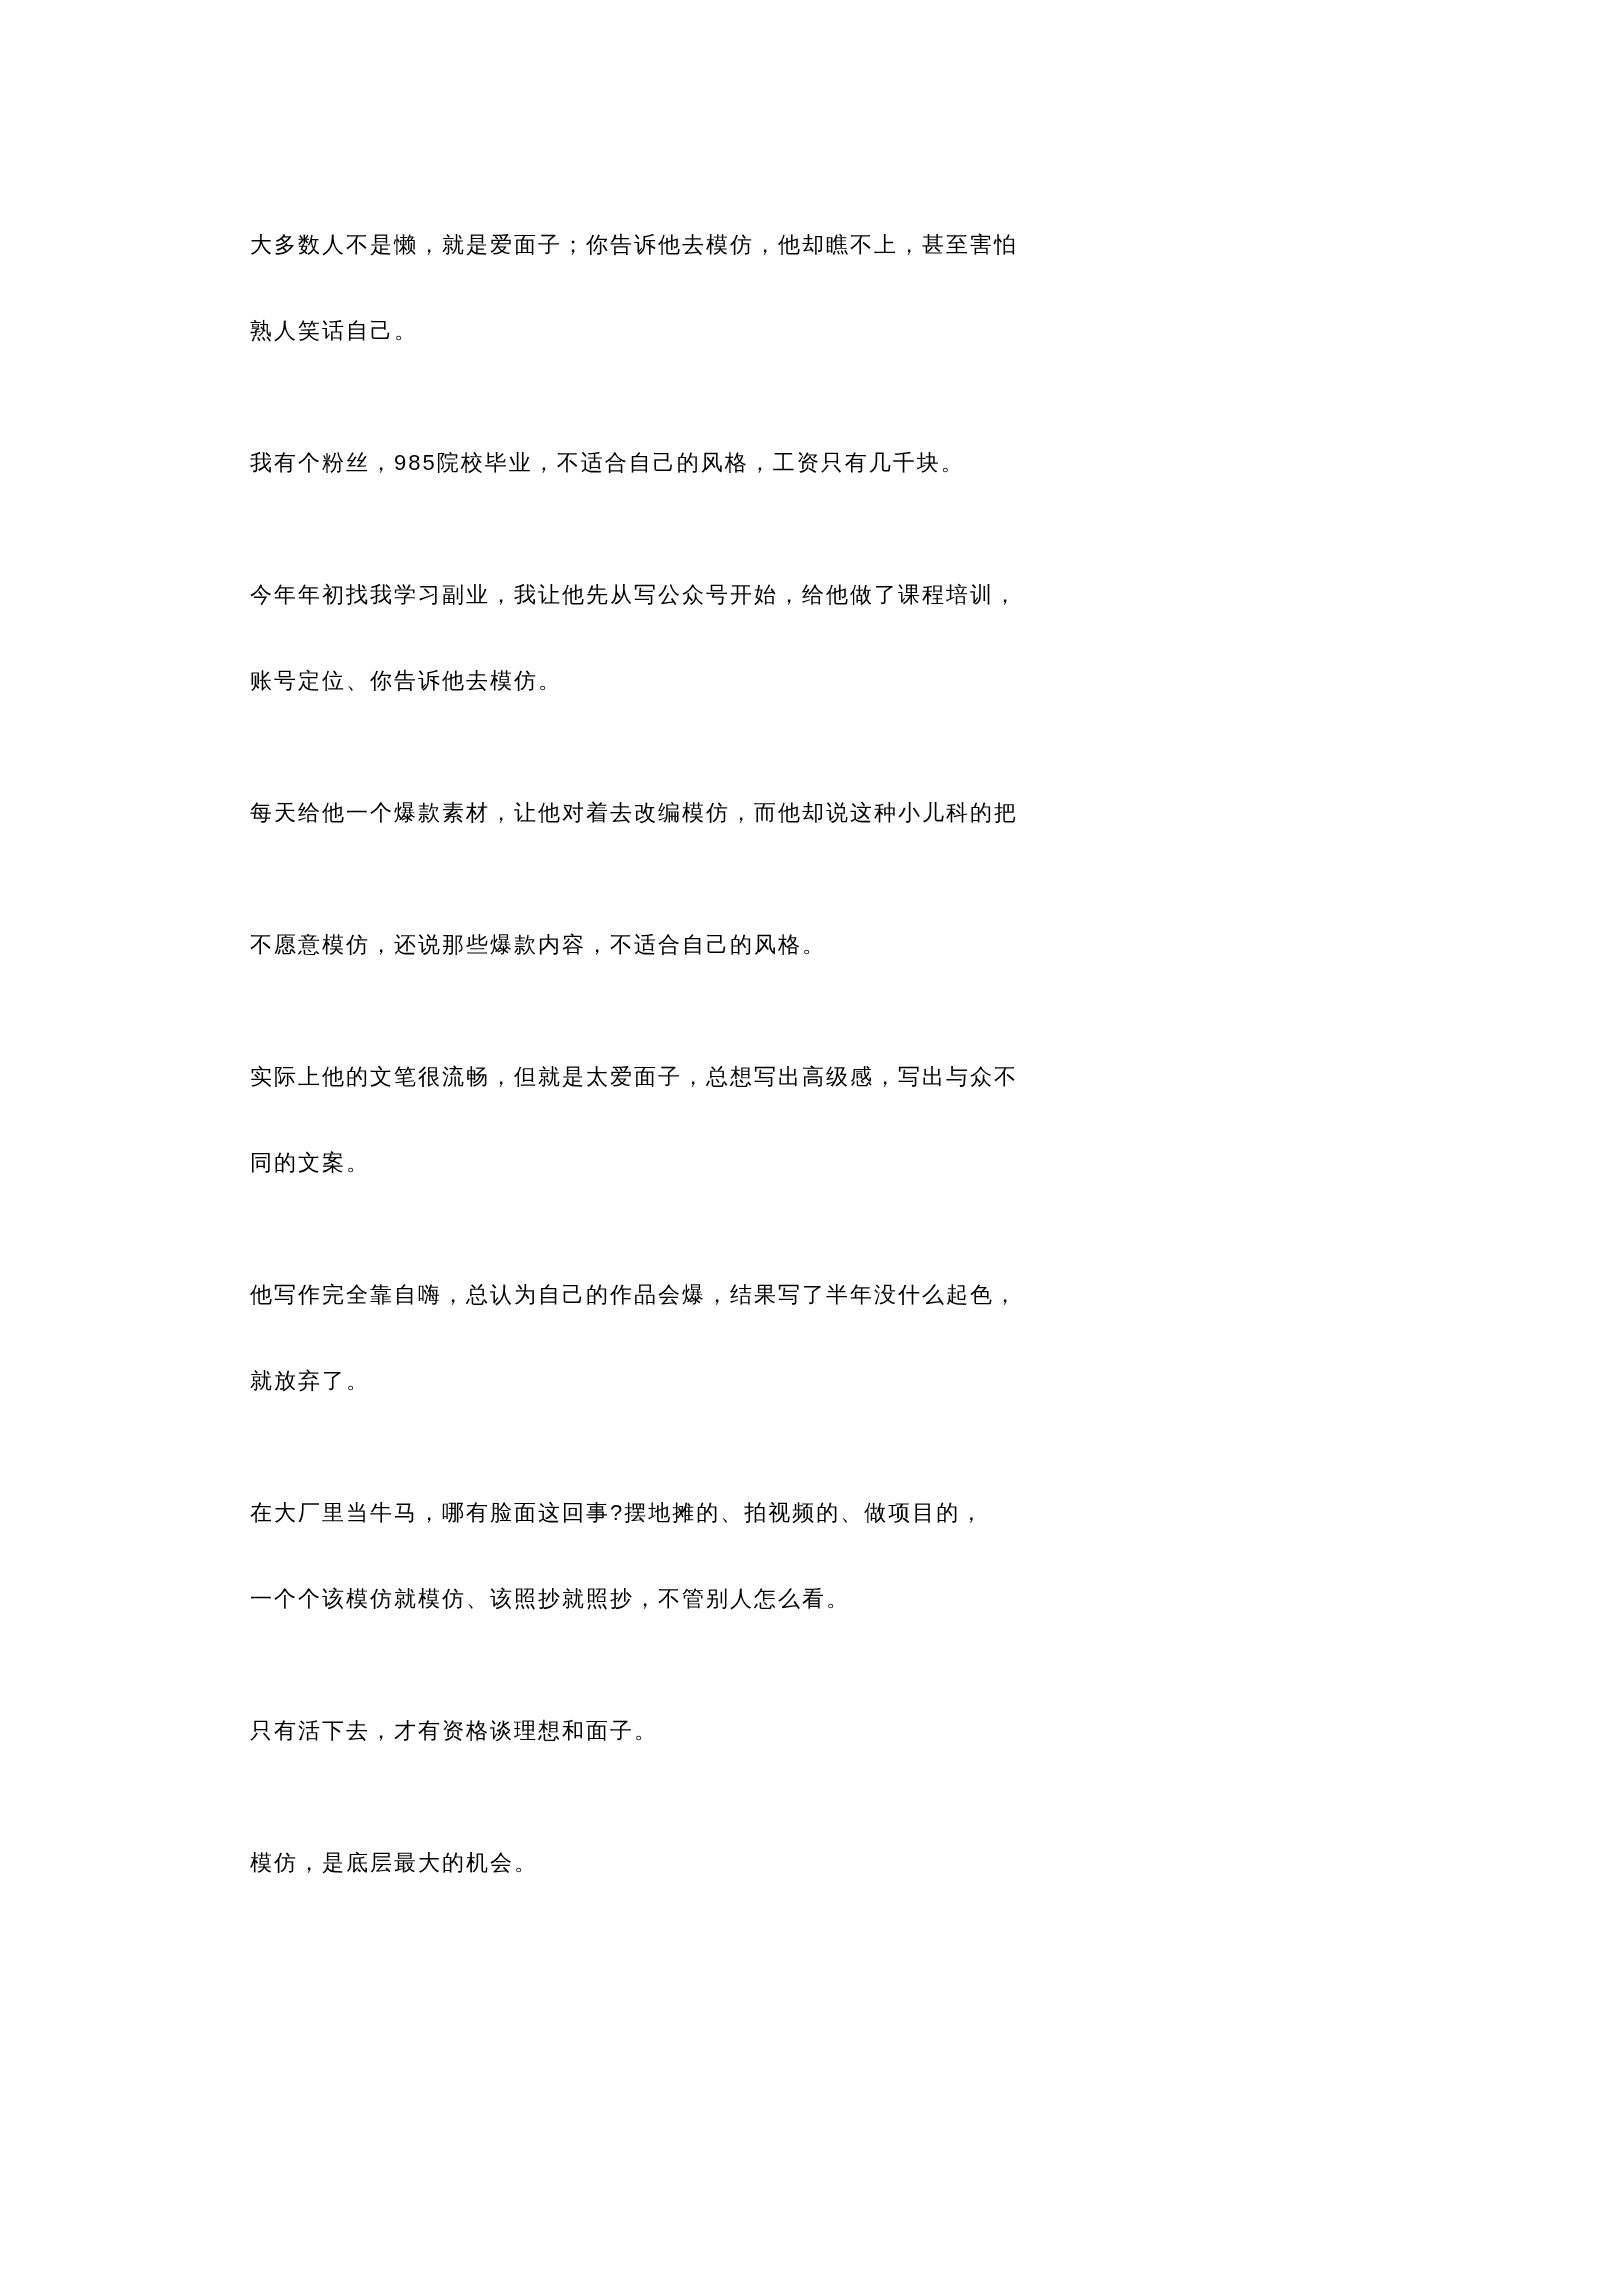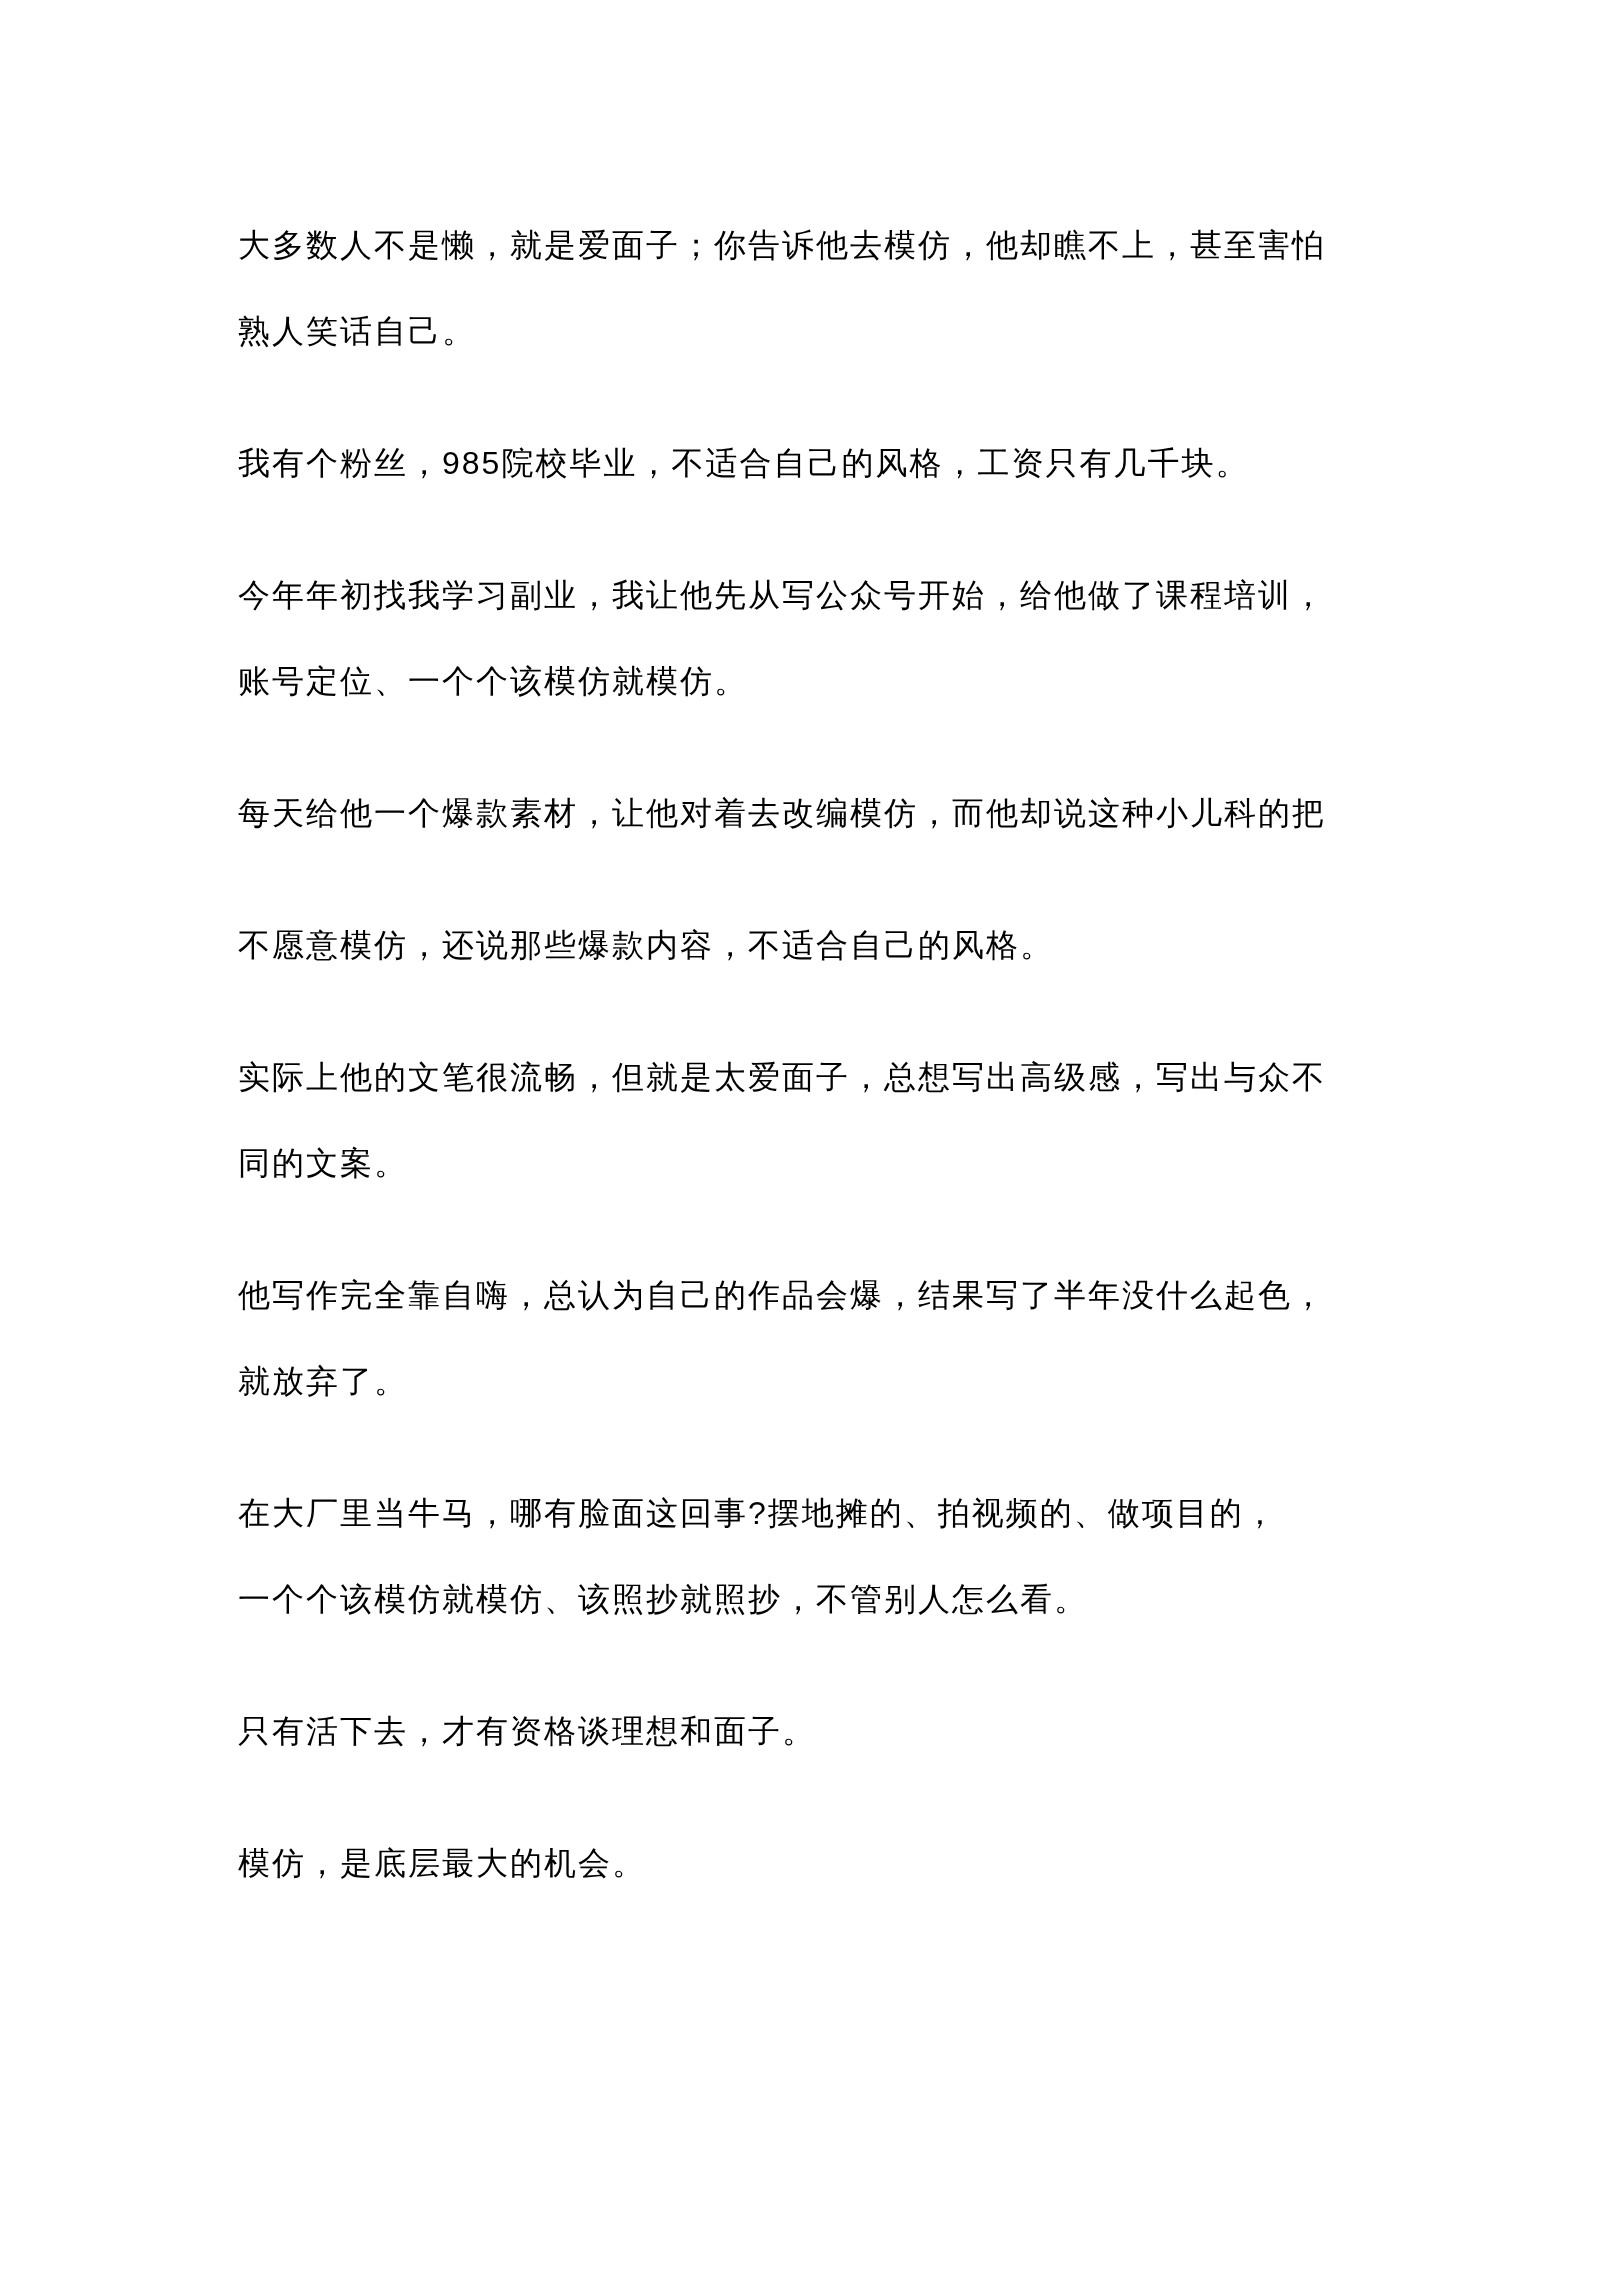--- a/index.html
+++ b/index.html
@@ -27,8 +27,8 @@
     width: 1157px;
   }
   p.para {
-    margin: 0 0 46px 0;
-    font-size: 32px;
+    margin: 0 0 46px 12px;
+    font-size: 22px;
     line-height: 86px;
     letter-spacing: 2px;
     font-weight: 400;

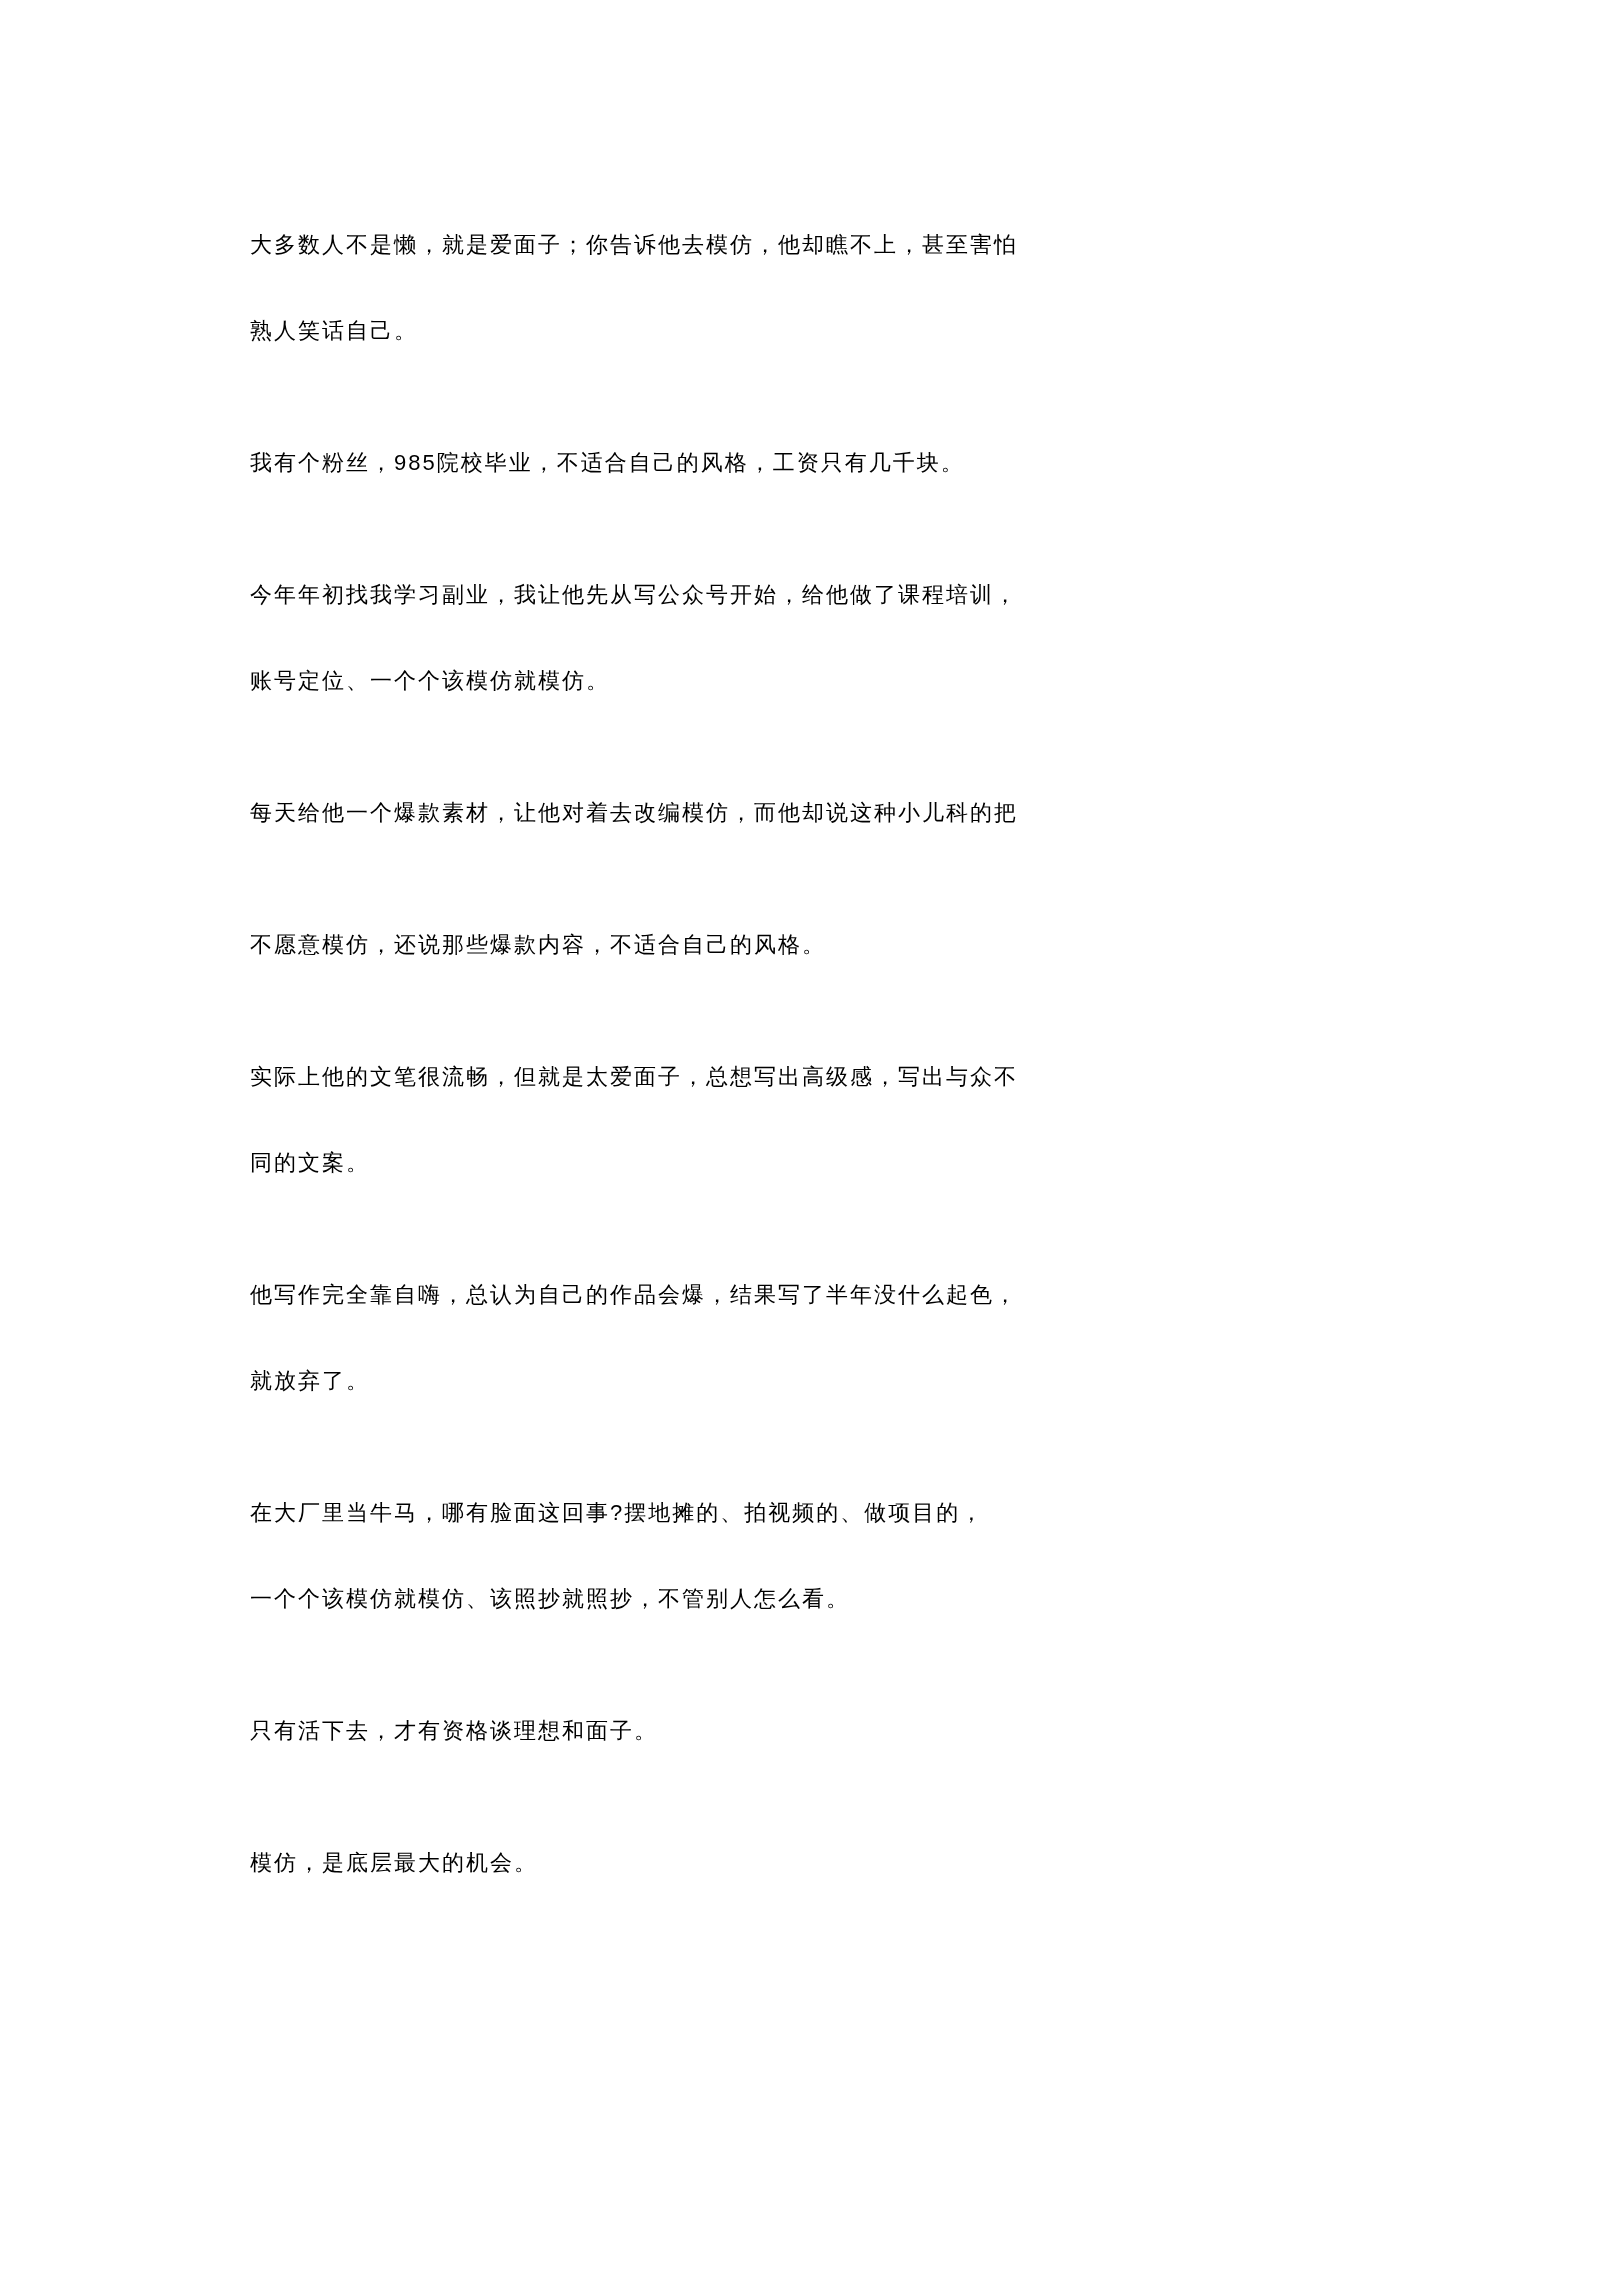--- a/index.html
+++ b/index.html
@@ -55,7 +55,7 @@
       </p>
       <p class="para">
         <span class="line">今年年初找我学习副业，我让他先从写公众号开始，给他做了课程培训，</span>
-        <span class="line">账号定位、一个个该模仿就模仿。</span>
+        <span class="line">账号定位、你告诉他去模仿。</span>
       </p>
       <p class="para">
         <span class="line">每天给他一个爆款素材，让他对着去改编模仿，而他却说这种小儿科的把</span>

